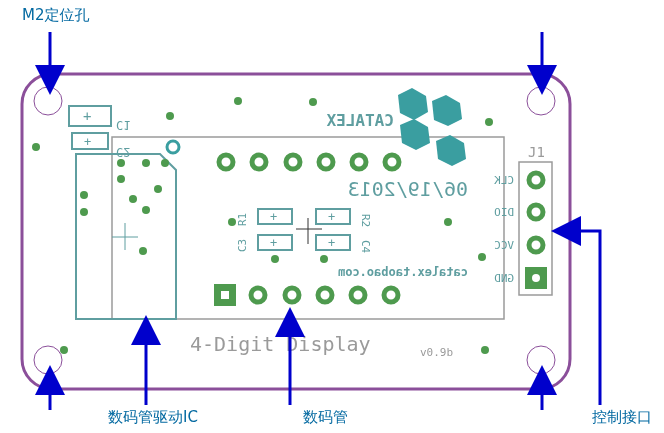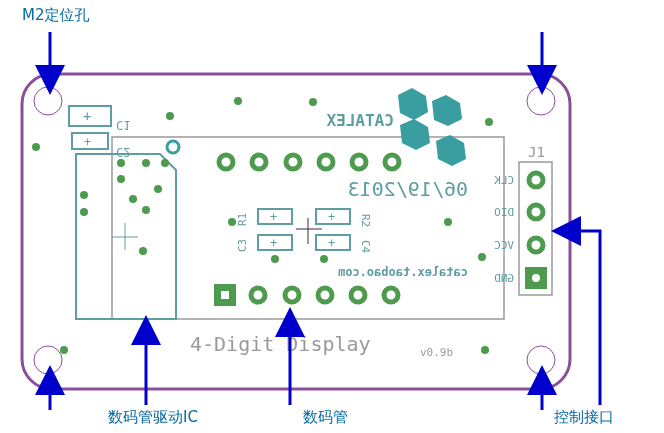--- a/index.html
+++ b/index.html
@@ -149,6 +149,6 @@
 <div class="label" style="left:22px;top:6px;">M2定位孔</div>
 <div class="label" style="left:108px;top:408px;">数码管驱动IC</div>
 <div class="label" style="left:262px;top:408px;margin-left:41px;">数码管</div>
-<div class="label" style="left:554px;top:408px;">控制接口</div>
+<div class="label" style="left:592px;top:408px;">控制接口</div>
 
 </body></html>

